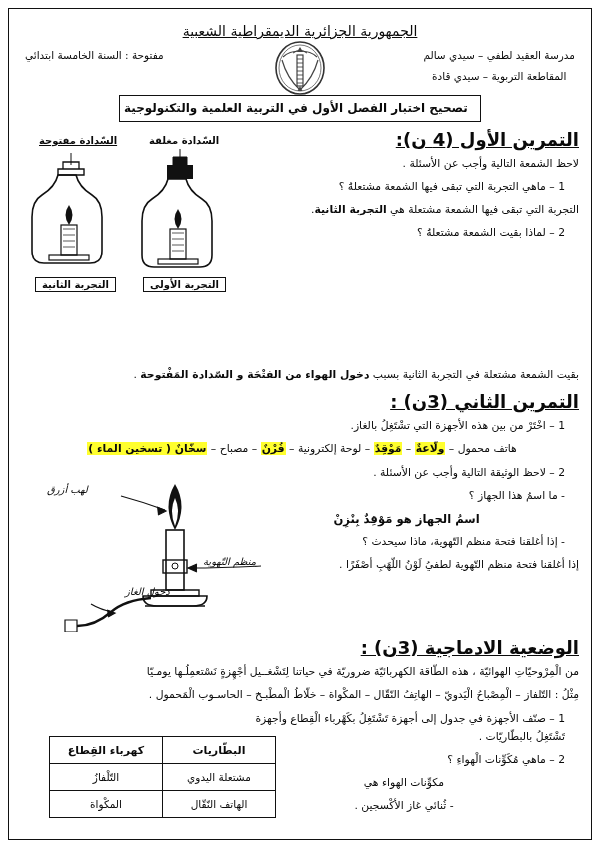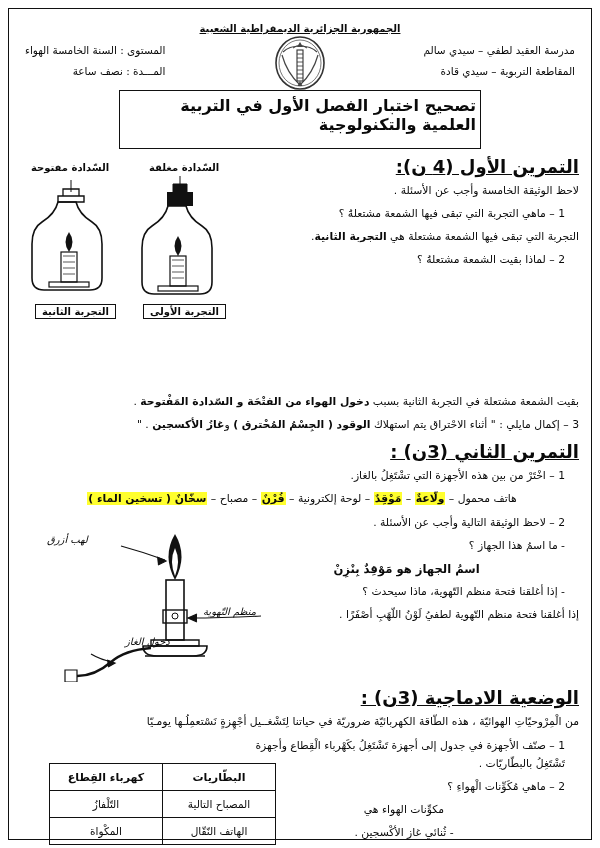--- a/index.html
+++ b/index.html
@@ -28,8 +28,8 @@
   
   .republic{
     text-align:center;
-    font-size:10px;
-    font-weight:700;
+    font-size:14px;
+    font-weight:400;
     text-decoration:underline;
     letter-spacing:.2px;
     margin:6px 0 2px 0;

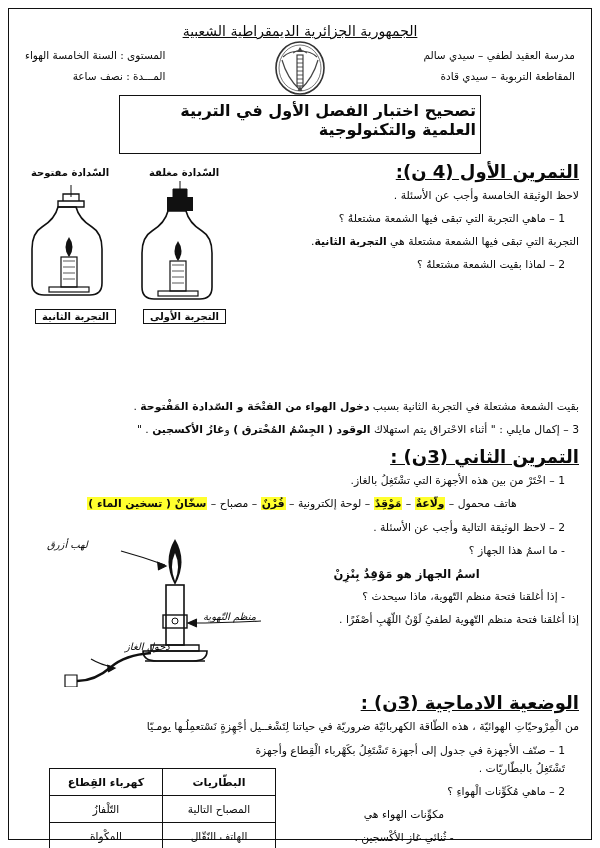--- a/index.html
+++ b/index.html
@@ -170,7 +170,7 @@
       </div>
 
       <div class="head-left">
-        <div>المستوى : السنة الخامسة الهواء</div>
+        <div>مفتوحة : السنة الخامسة ابتدائي</div>
         <div>المـــدة : نصف ساعة</div>
       </div>
     </div>

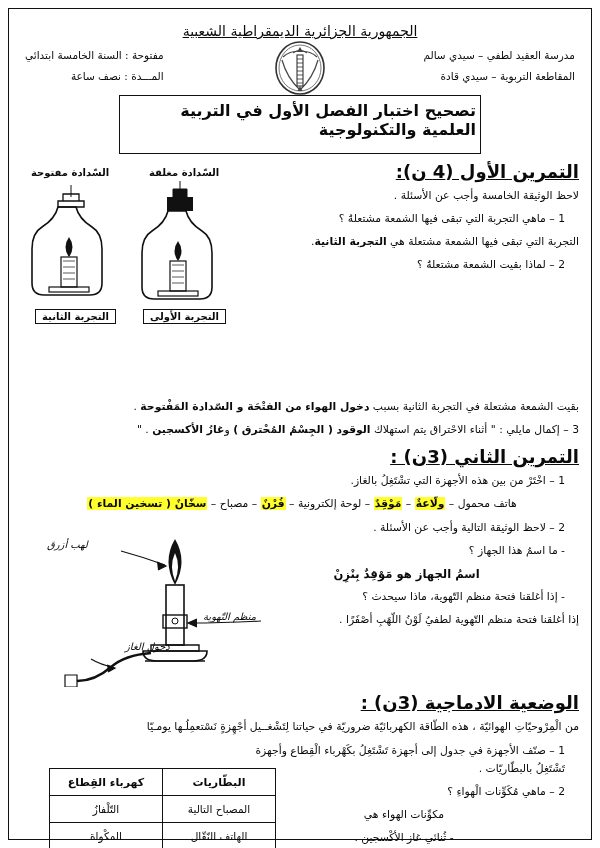--- a/index.html
+++ b/index.html
@@ -40,7 +40,7 @@
   }
   .head-right{
     position:absolute;right:4px;top:4px;
-    text-align:right;
+    text-align:center;
     font-size:10.5px;
     line-height:21px;
   }

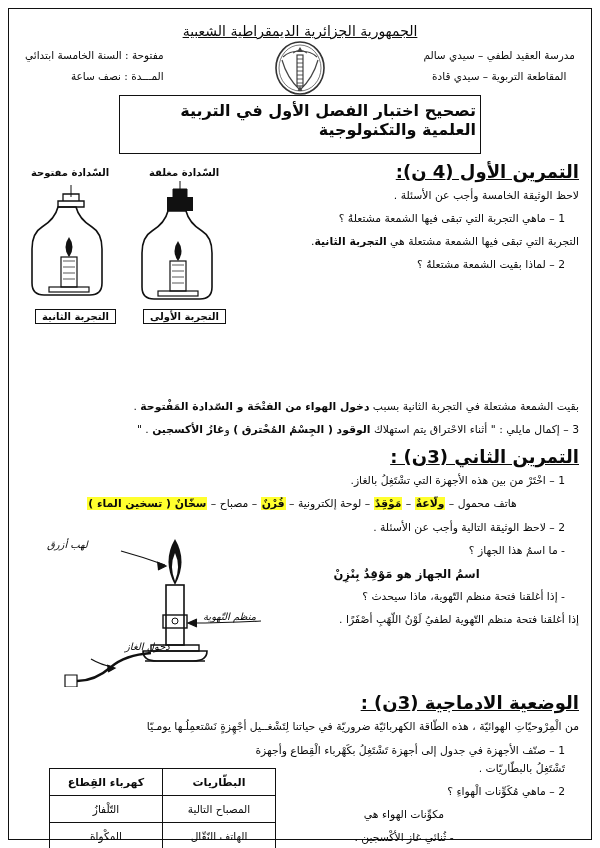--- a/index.html
+++ b/index.html
@@ -171,7 +171,6 @@
 
       <div class="head-left">
         <div>مفتوحة : السنة الخامسة ابتدائي</div>
-        <div>المـــدة : نصف ساعة</div>
       </div>
     </div>
 

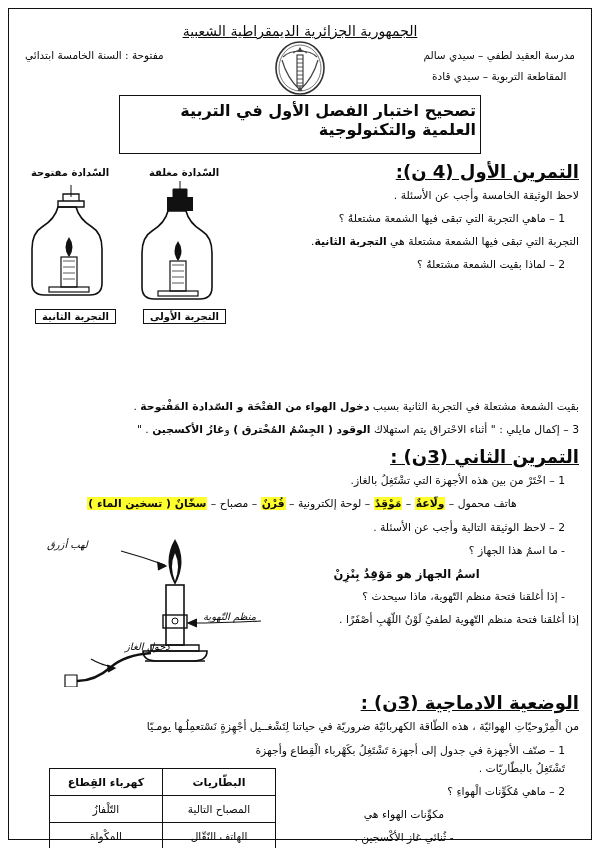--- a/index.html
+++ b/index.html
@@ -59,9 +59,9 @@
     margin:2px auto 0 auto;
     width:352px;
     border:1.7px solid #111;
-    text-align:right;
-    padding:5px 4px 14px 4px;
-    font-size:16px;
+    text-align:left;
+    padding:5px 4px 6px 4px;
+    font-size:12px;
     font-weight:700;
   }
 

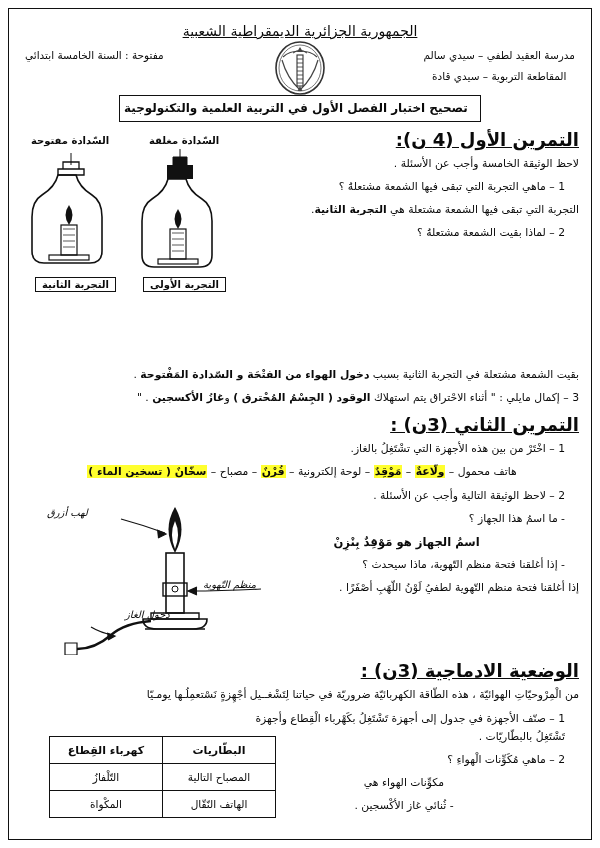--- a/index.html
+++ b/index.html
@@ -213,7 +213,7 @@
           <line x1="153" y1="24" x2="153" y2="14" stroke="#111" stroke-width="1"></line>
         </svg>
 
-        <div class="cap-top" style="left:4px;top:0px;">السّدادة مفتوحة</div>
+        <div class="cap-top" style="left:12px;top:0px;text-decoration:underline;">السّدادة مفتوحة</div>
         <div class="cap-top" style="left:122px;top:0px;">السّدادة مغلقة</div>
         <div class="cap-box" style="left:8px;top:142px;">التجربة الثانية</div>
         <div class="cap-box" style="left:116px;top:142px;">التجربة الأولى</div>

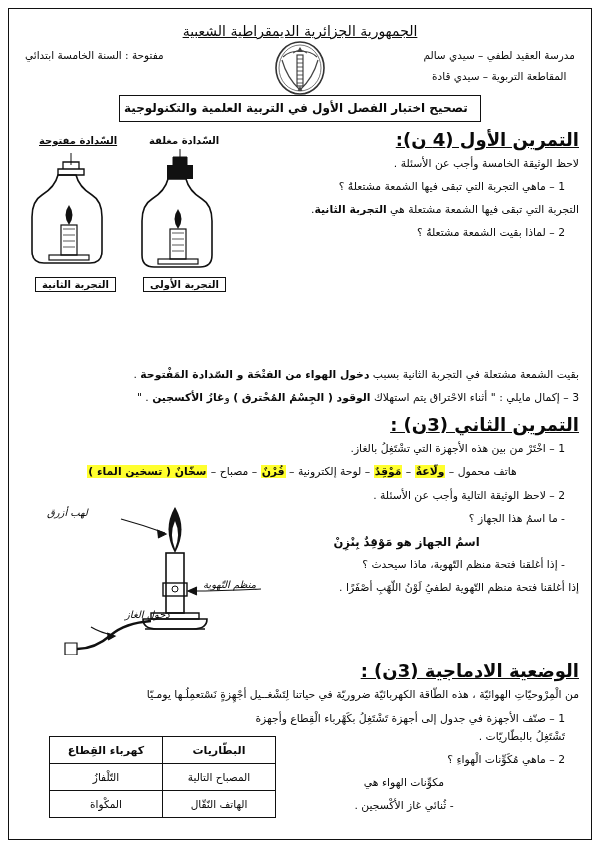--- a/index.html
+++ b/index.html
@@ -221,7 +221,7 @@
 
       <div class="col-text">
         <div class="ex-head">التمرين الأول (4 ن):</div>
-        <div class="line">لاحظ الوثيقة الخامسة وأجب عن الأسئلة .</div>
+        <div class="line">لاحظ الشمعة التالية وأجب عن الأسئلة .</div>
         <div class="line indent">1 – ماهي التجربة التي تبقى فيها الشمعة مشتعلةُ ؟</div>
         <div class="line">
           <span>التجربة التي تبقى فيها الشمعة مشتعلة هي </span><b>التجربة الثانية</b><span>.</span>

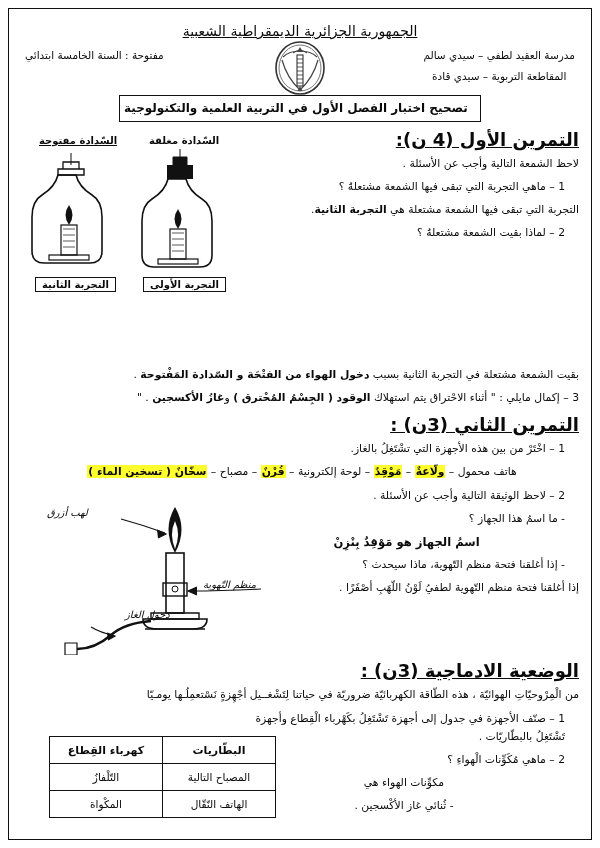--- a/index.html
+++ b/index.html
@@ -233,9 +233,6 @@
     <div style="text-align:right;padding-left:4px;">
       <div class="line">
         <span>بقيت الشمعة مشتعلة في التجربة الثانية بسبب </span><b>دخول الهواء من الفتْحَة و السّدادة المَفْتوحة</b><span> .</span>
-      </div>
-      <div class="line">
-        <span>3 – إكمال مايلي : " أثناء الاحْتراق يتم استهلاك </span><b>الوقود ( الجِسْمُ المُحْترق )</b><span> و</span><b>غازُ الأكسجين</b><span> . "</span>
       </div>
     </div>
 

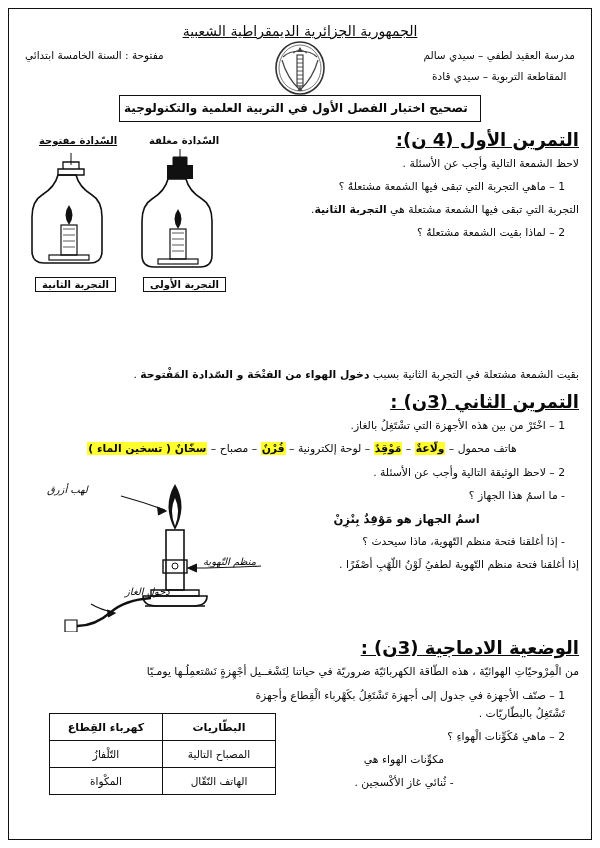--- a/index.html
+++ b/index.html
@@ -290,6 +290,7 @@
     <div style="text-align:right;padding-left:4px;margin-top:-6px;">
       <div class="ex-head">الوضعية الادماجية (3ن) :</div>
       <div class="line">من الْمِرْوحيّاتِ الهوائيّة ، هذه الطّاقة الكهربائيّة ضروريّة في حياتنا لِتَشْغــيل أجْهِزةٍ نَسْتعمِلُـها يومـيّا</div>
+      <div class="line">مِثْلُ : التّلفاز – الْمِصْباحُ الْيَدويّ – الهاتِفُ النّقّال – المكْواة – خلّاطُ الْمطْبـخ – الحاسـوب الْمَحمول .</div>
     </div>
 
     <div class="body-area" style="height:140px;">

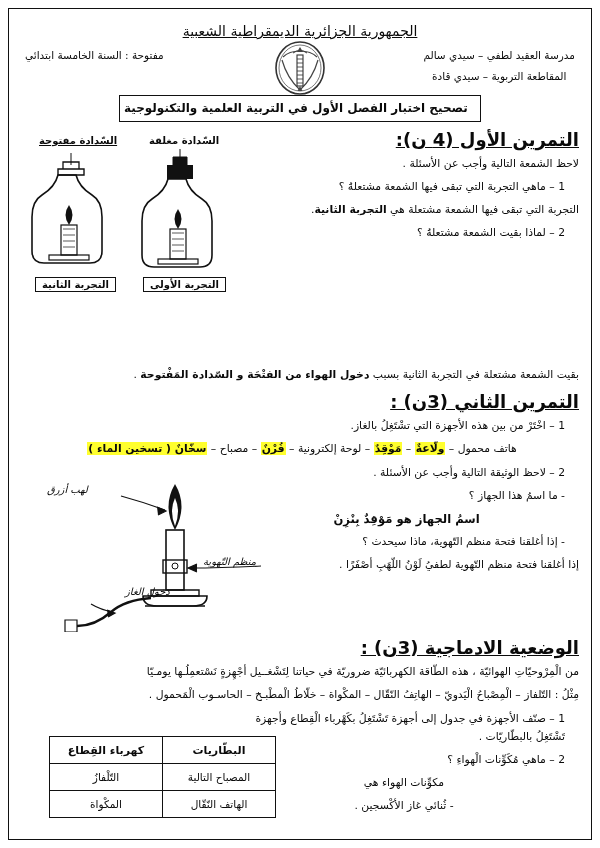--- a/index.html
+++ b/index.html
@@ -312,7 +312,7 @@
           </thead>
           <tbody>
               <tr>
-                <td>المصباح التالية</td>
+                <td>مشتعلة اليدوي</td>
                 <td>التّلْفازُ</td>
               </tr>
               <tr>

